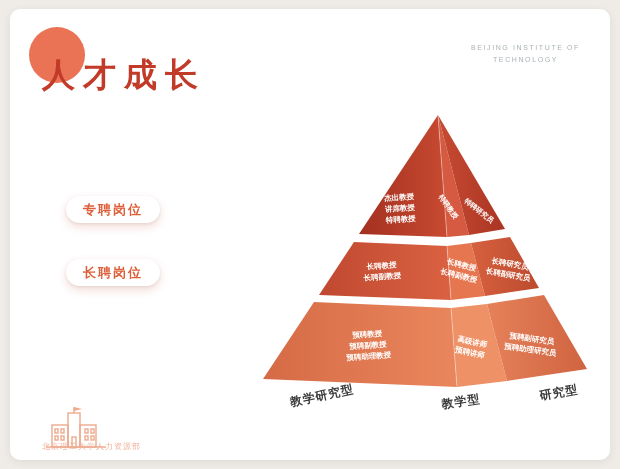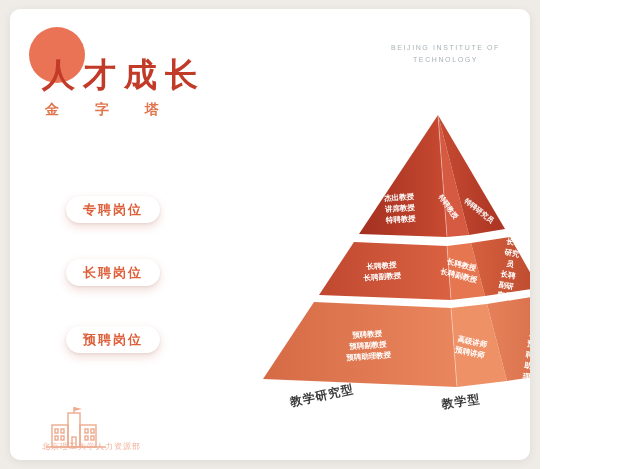--- a/index.html
+++ b/index.html
@@ -7,7 +7,7 @@
   body { font-family:"Liberation Sans","DejaVu Sans",sans-serif; }
 
   .stage {
-    position:relative; width:540px; height:469px;
+    position:relative; width:620px; height:469px;
     background:#efece7;
   }
   .card {

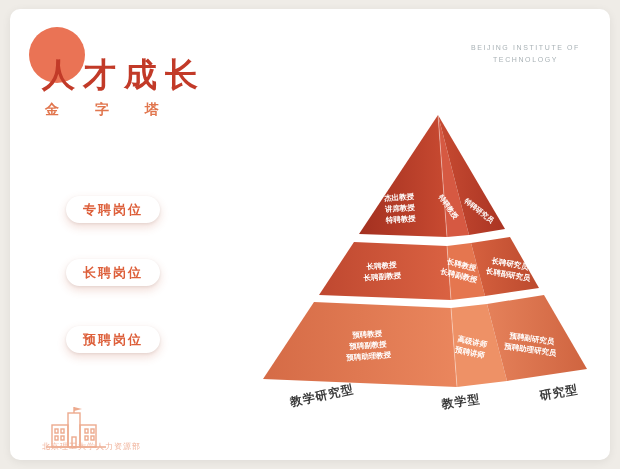--- a/index.html
+++ b/index.html
@@ -80,7 +80,6 @@
 
     <div class="accent-circle"></div>
     <h1 class="title">人才成长</h1>
-    <div class="subtitle">金 字 塔</div>
     <div class="org">
       <div>BEIJING INSTITUTE OF</div>
       <div>TECHNOLOGY</div>

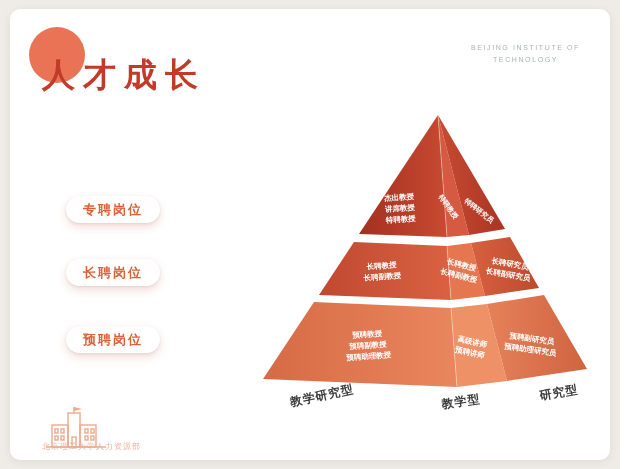--- a/index.html
+++ b/index.html
@@ -152,7 +152,6 @@
 
     <div class="cat-pill" style="left:56px; top:187px;">专聘岗位</div>
     <div class="cat-pill" style="left:56px; top:250px;">长聘岗位</div>
-    <div class="cat-pill" style="left:56px; top:317px;">预聘岗位</div>
 
     <div class="axis-label" style="left:312px; top:387px; transform:translate(-50%,-50%) rotate(-12deg);">教学研究型</div>
     <div class="axis-label" style="left:451px; top:393px; transform:translate(-50%,-50%) rotate(-8deg);">教学型</div>

